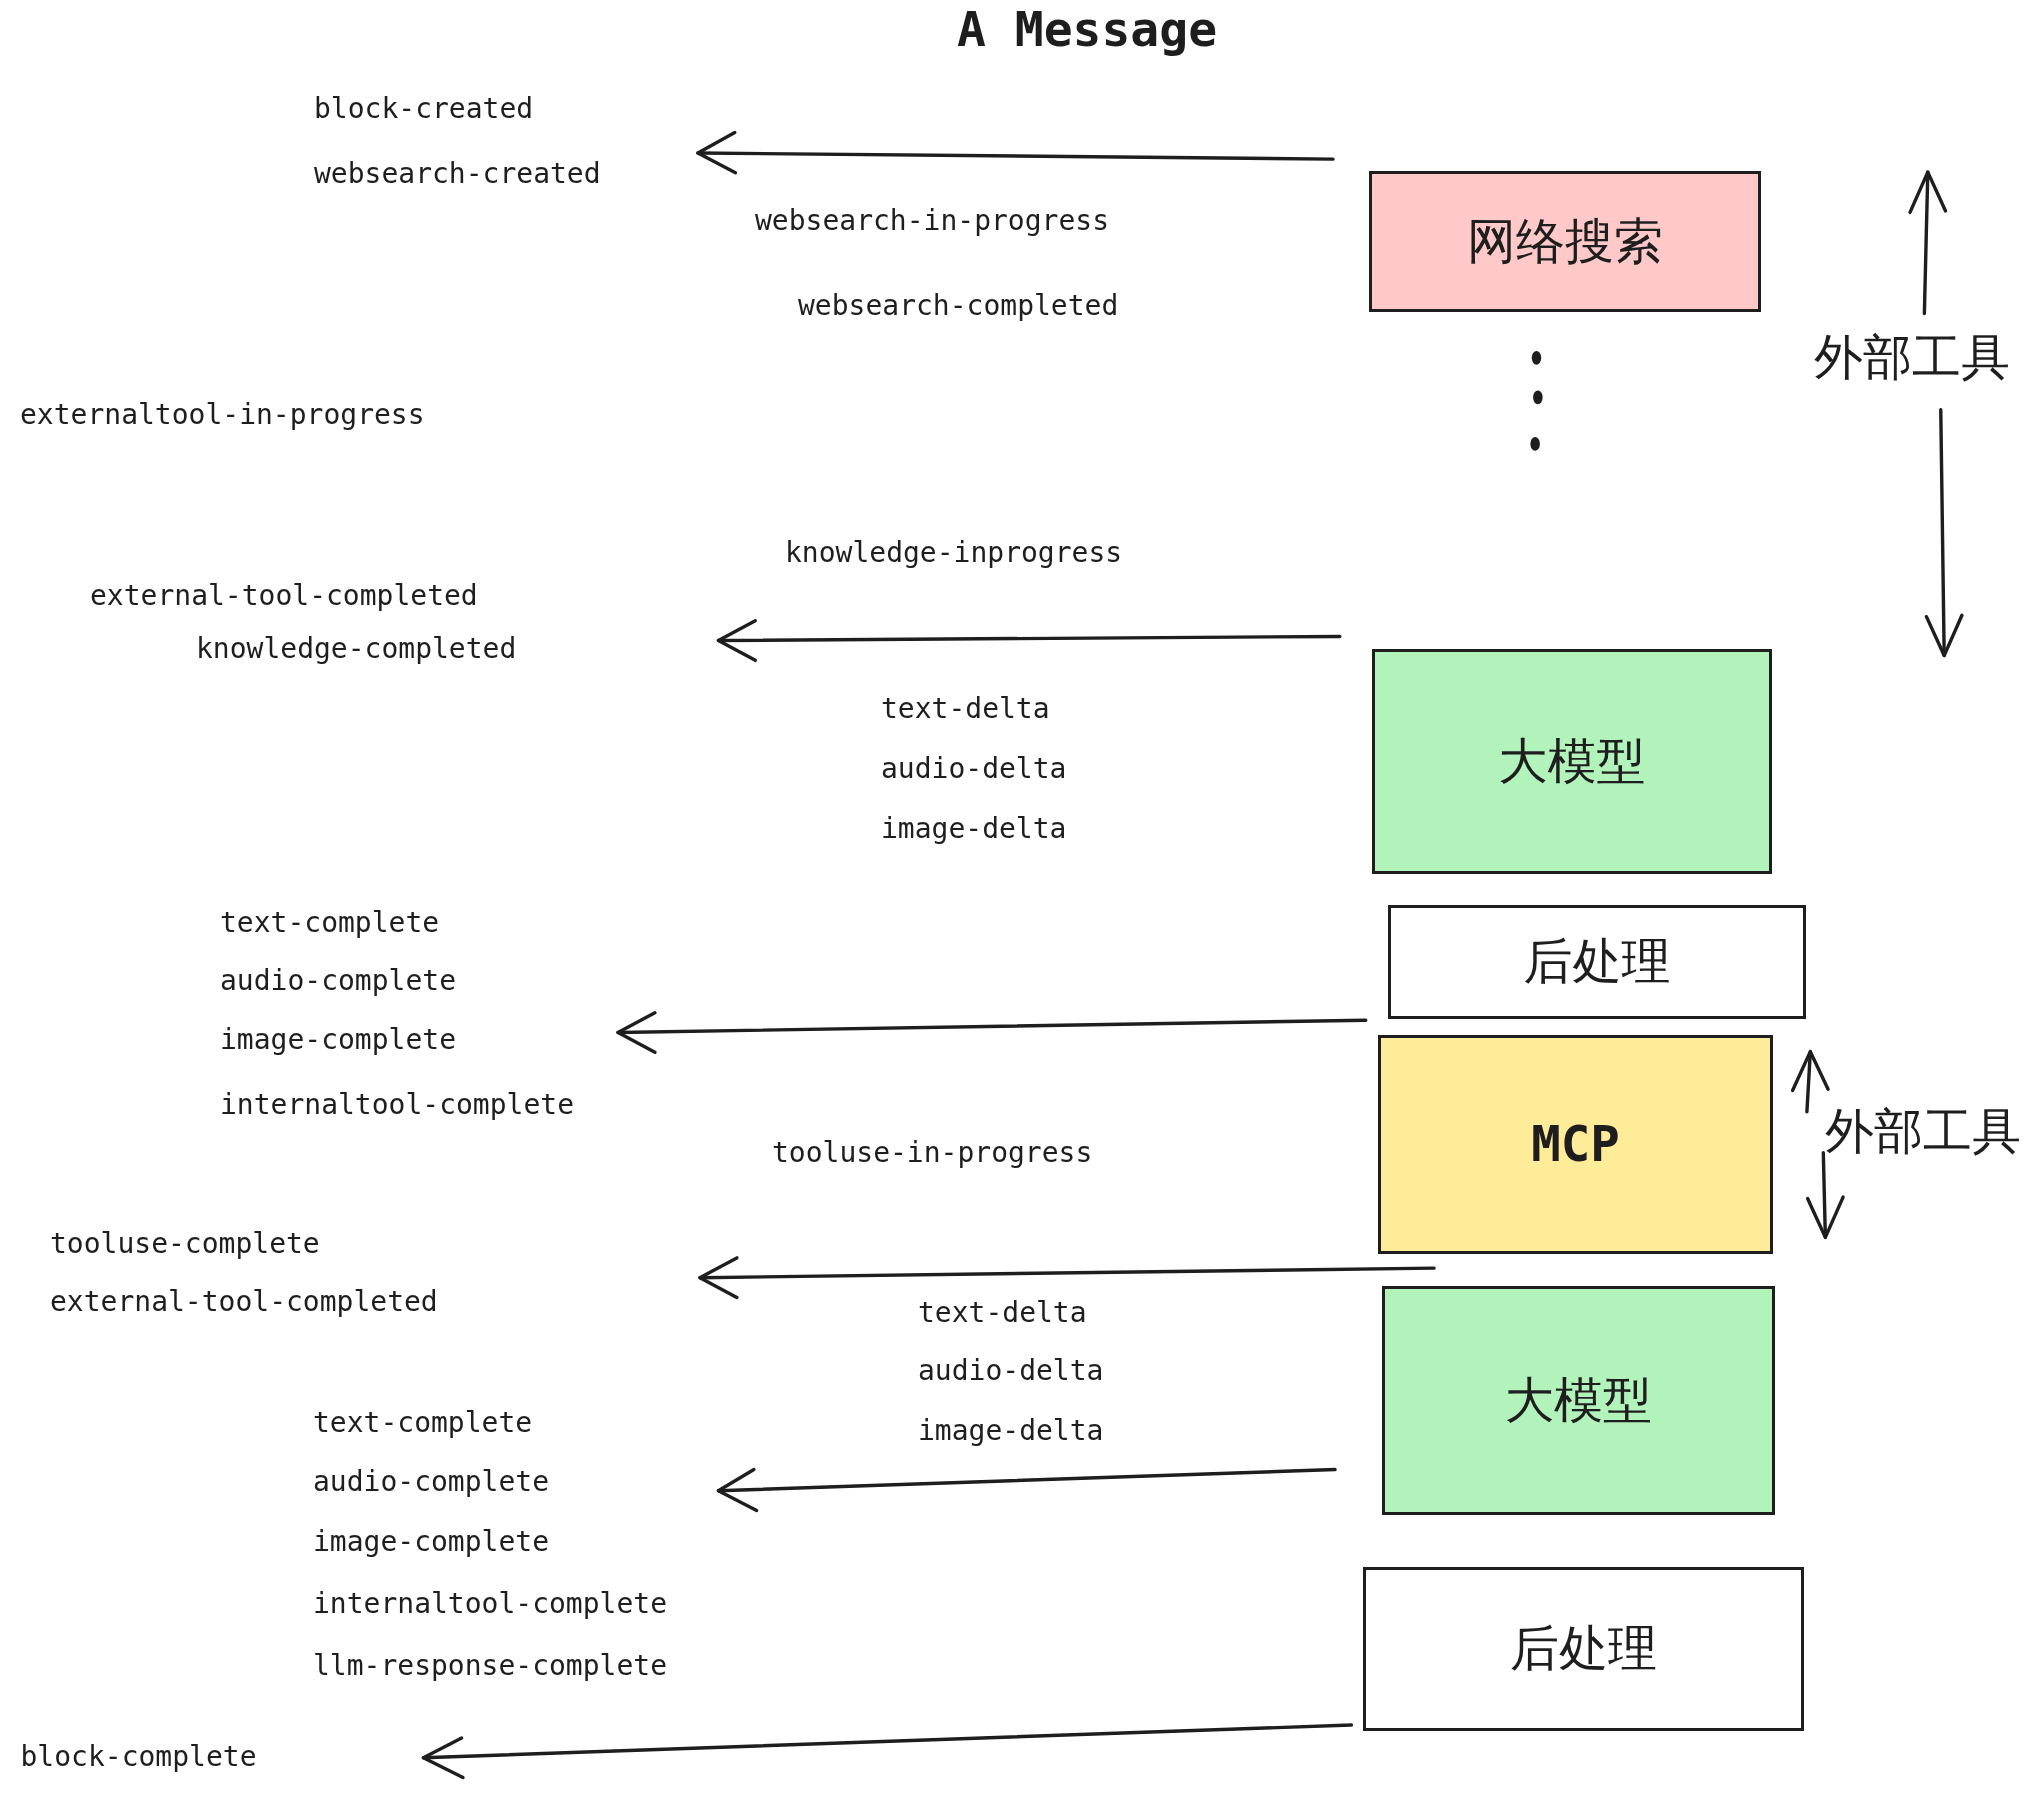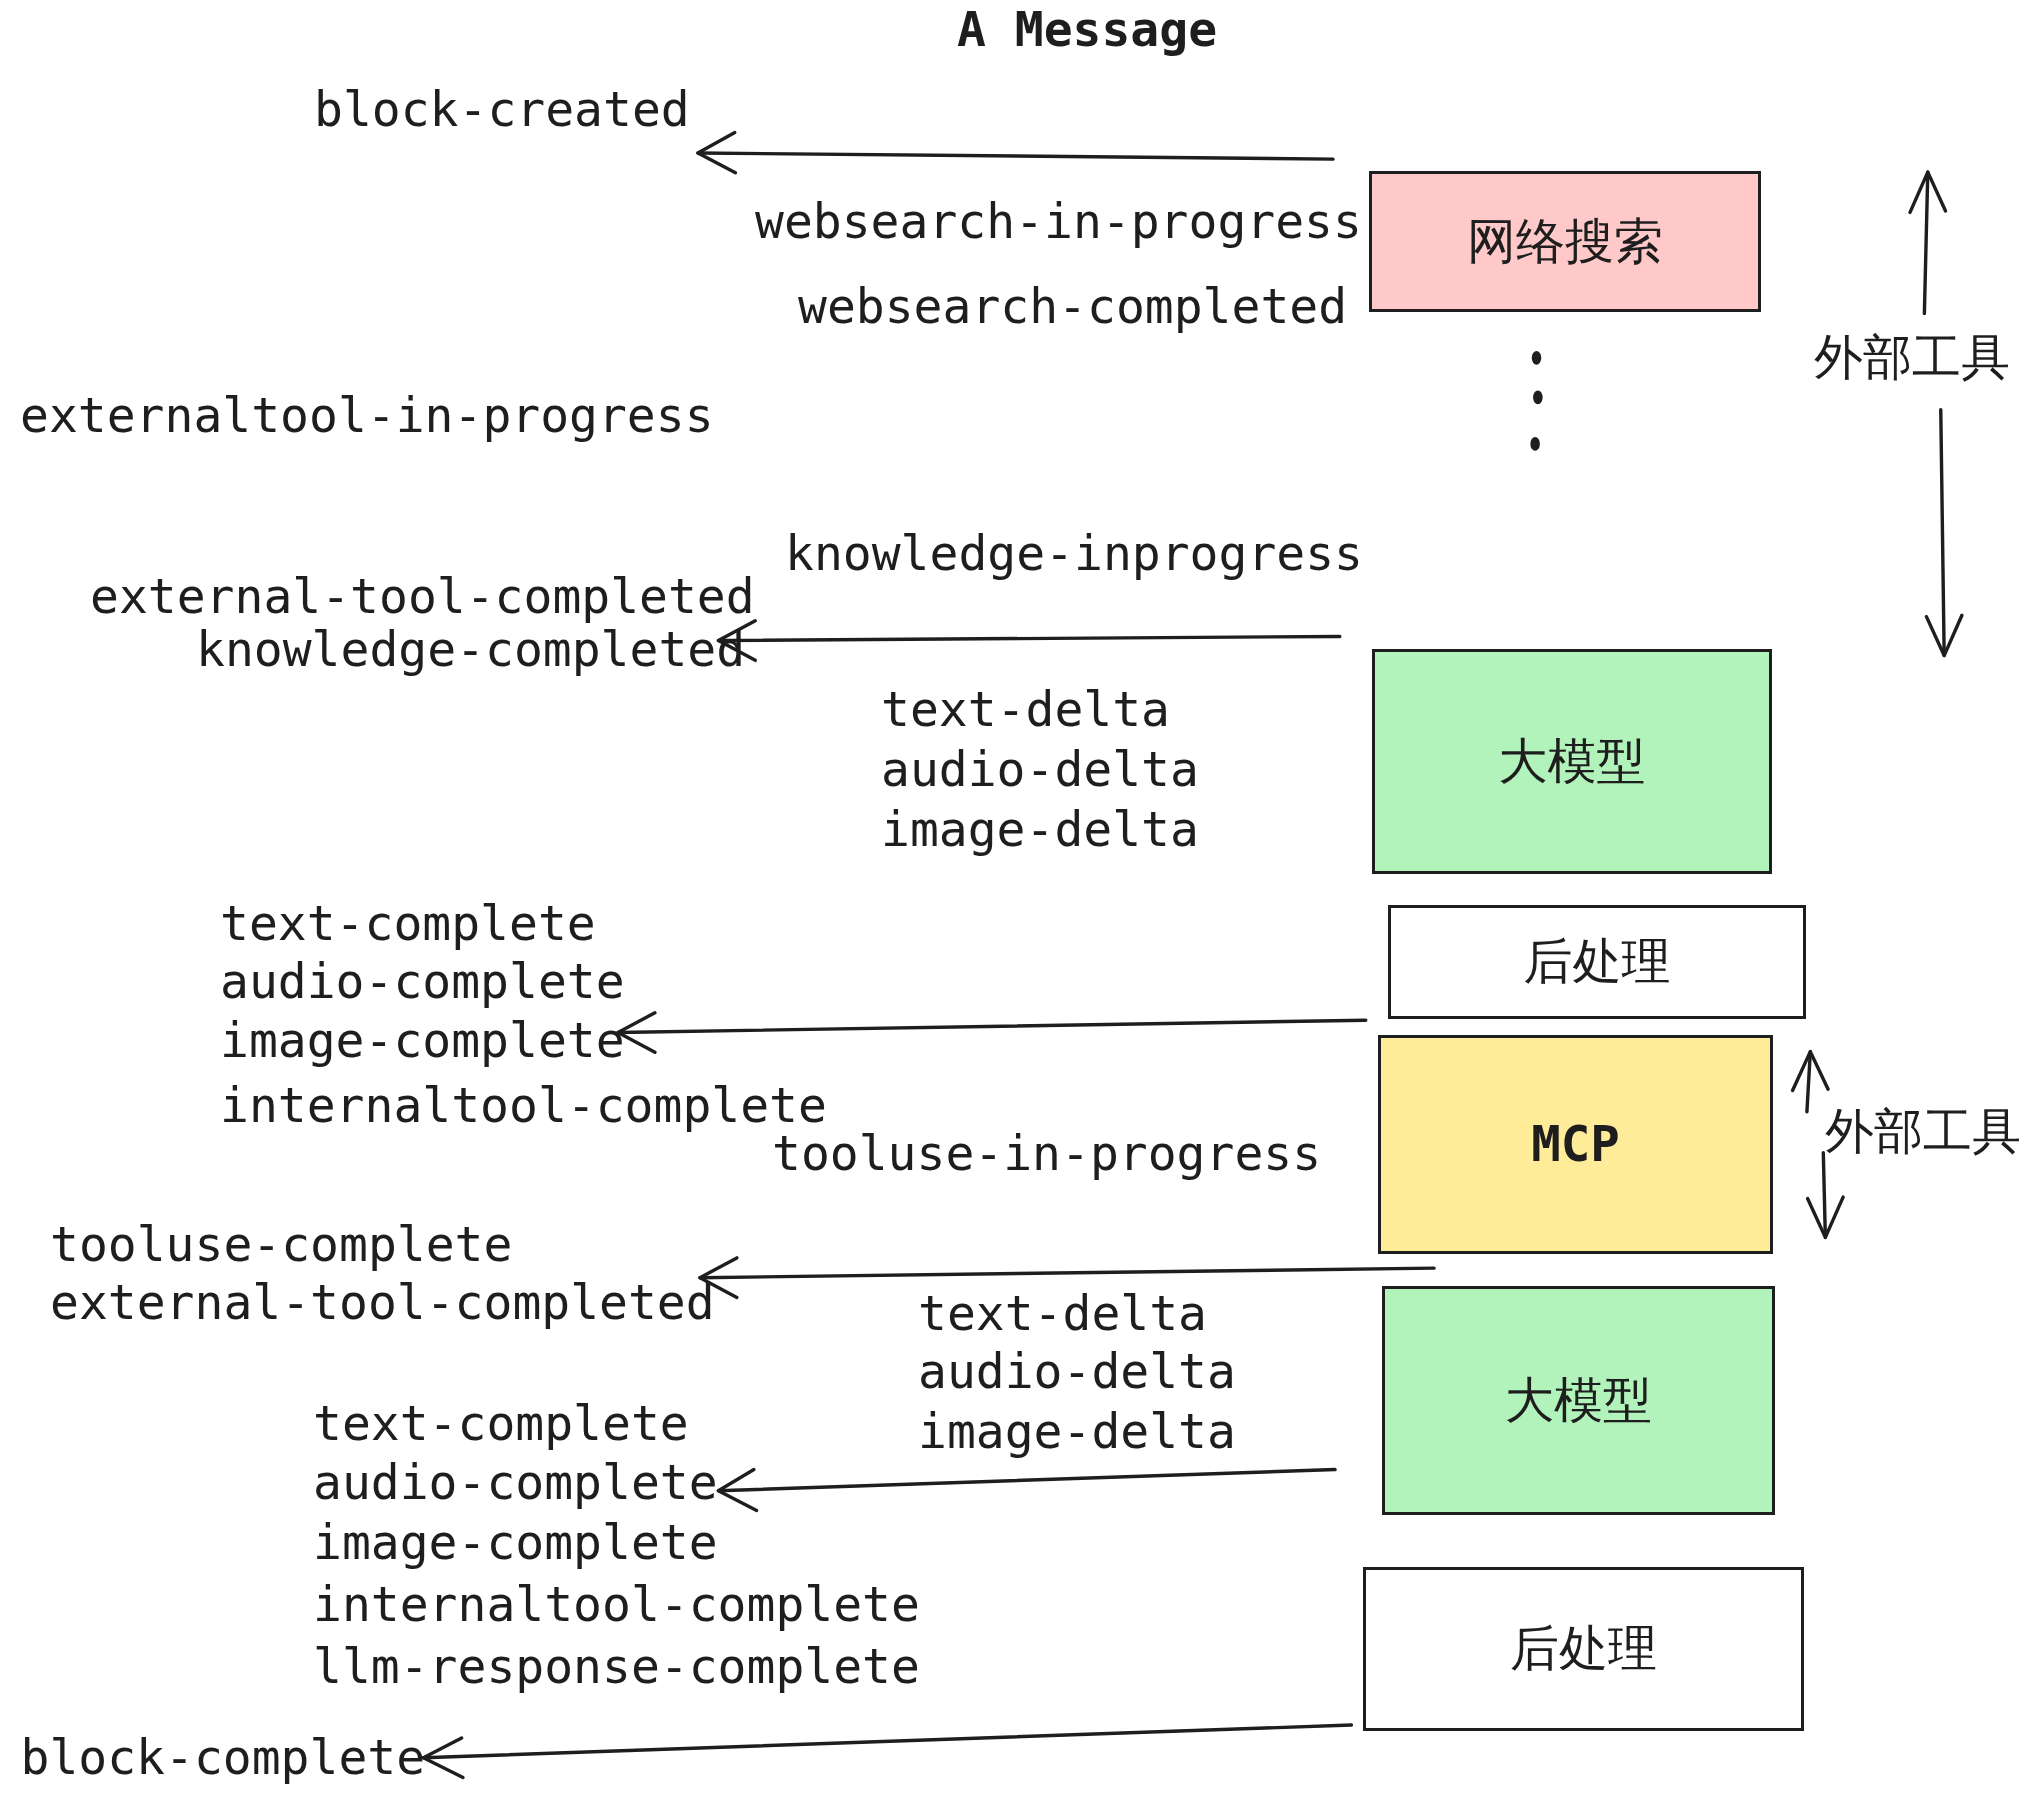--- a/index.html
+++ b/index.html
@@ -20,7 +20,7 @@
   }
   .lbl{
     position:absolute;transform:translateY(-50%);
-    font-size:48px;line-height:1;white-space:nowrap;font-weight:500;
+    font-size:28px;line-height:1;white-space:nowrap;font-weight:500;
   }
   .box{
     position:absolute;box-sizing:border-box;

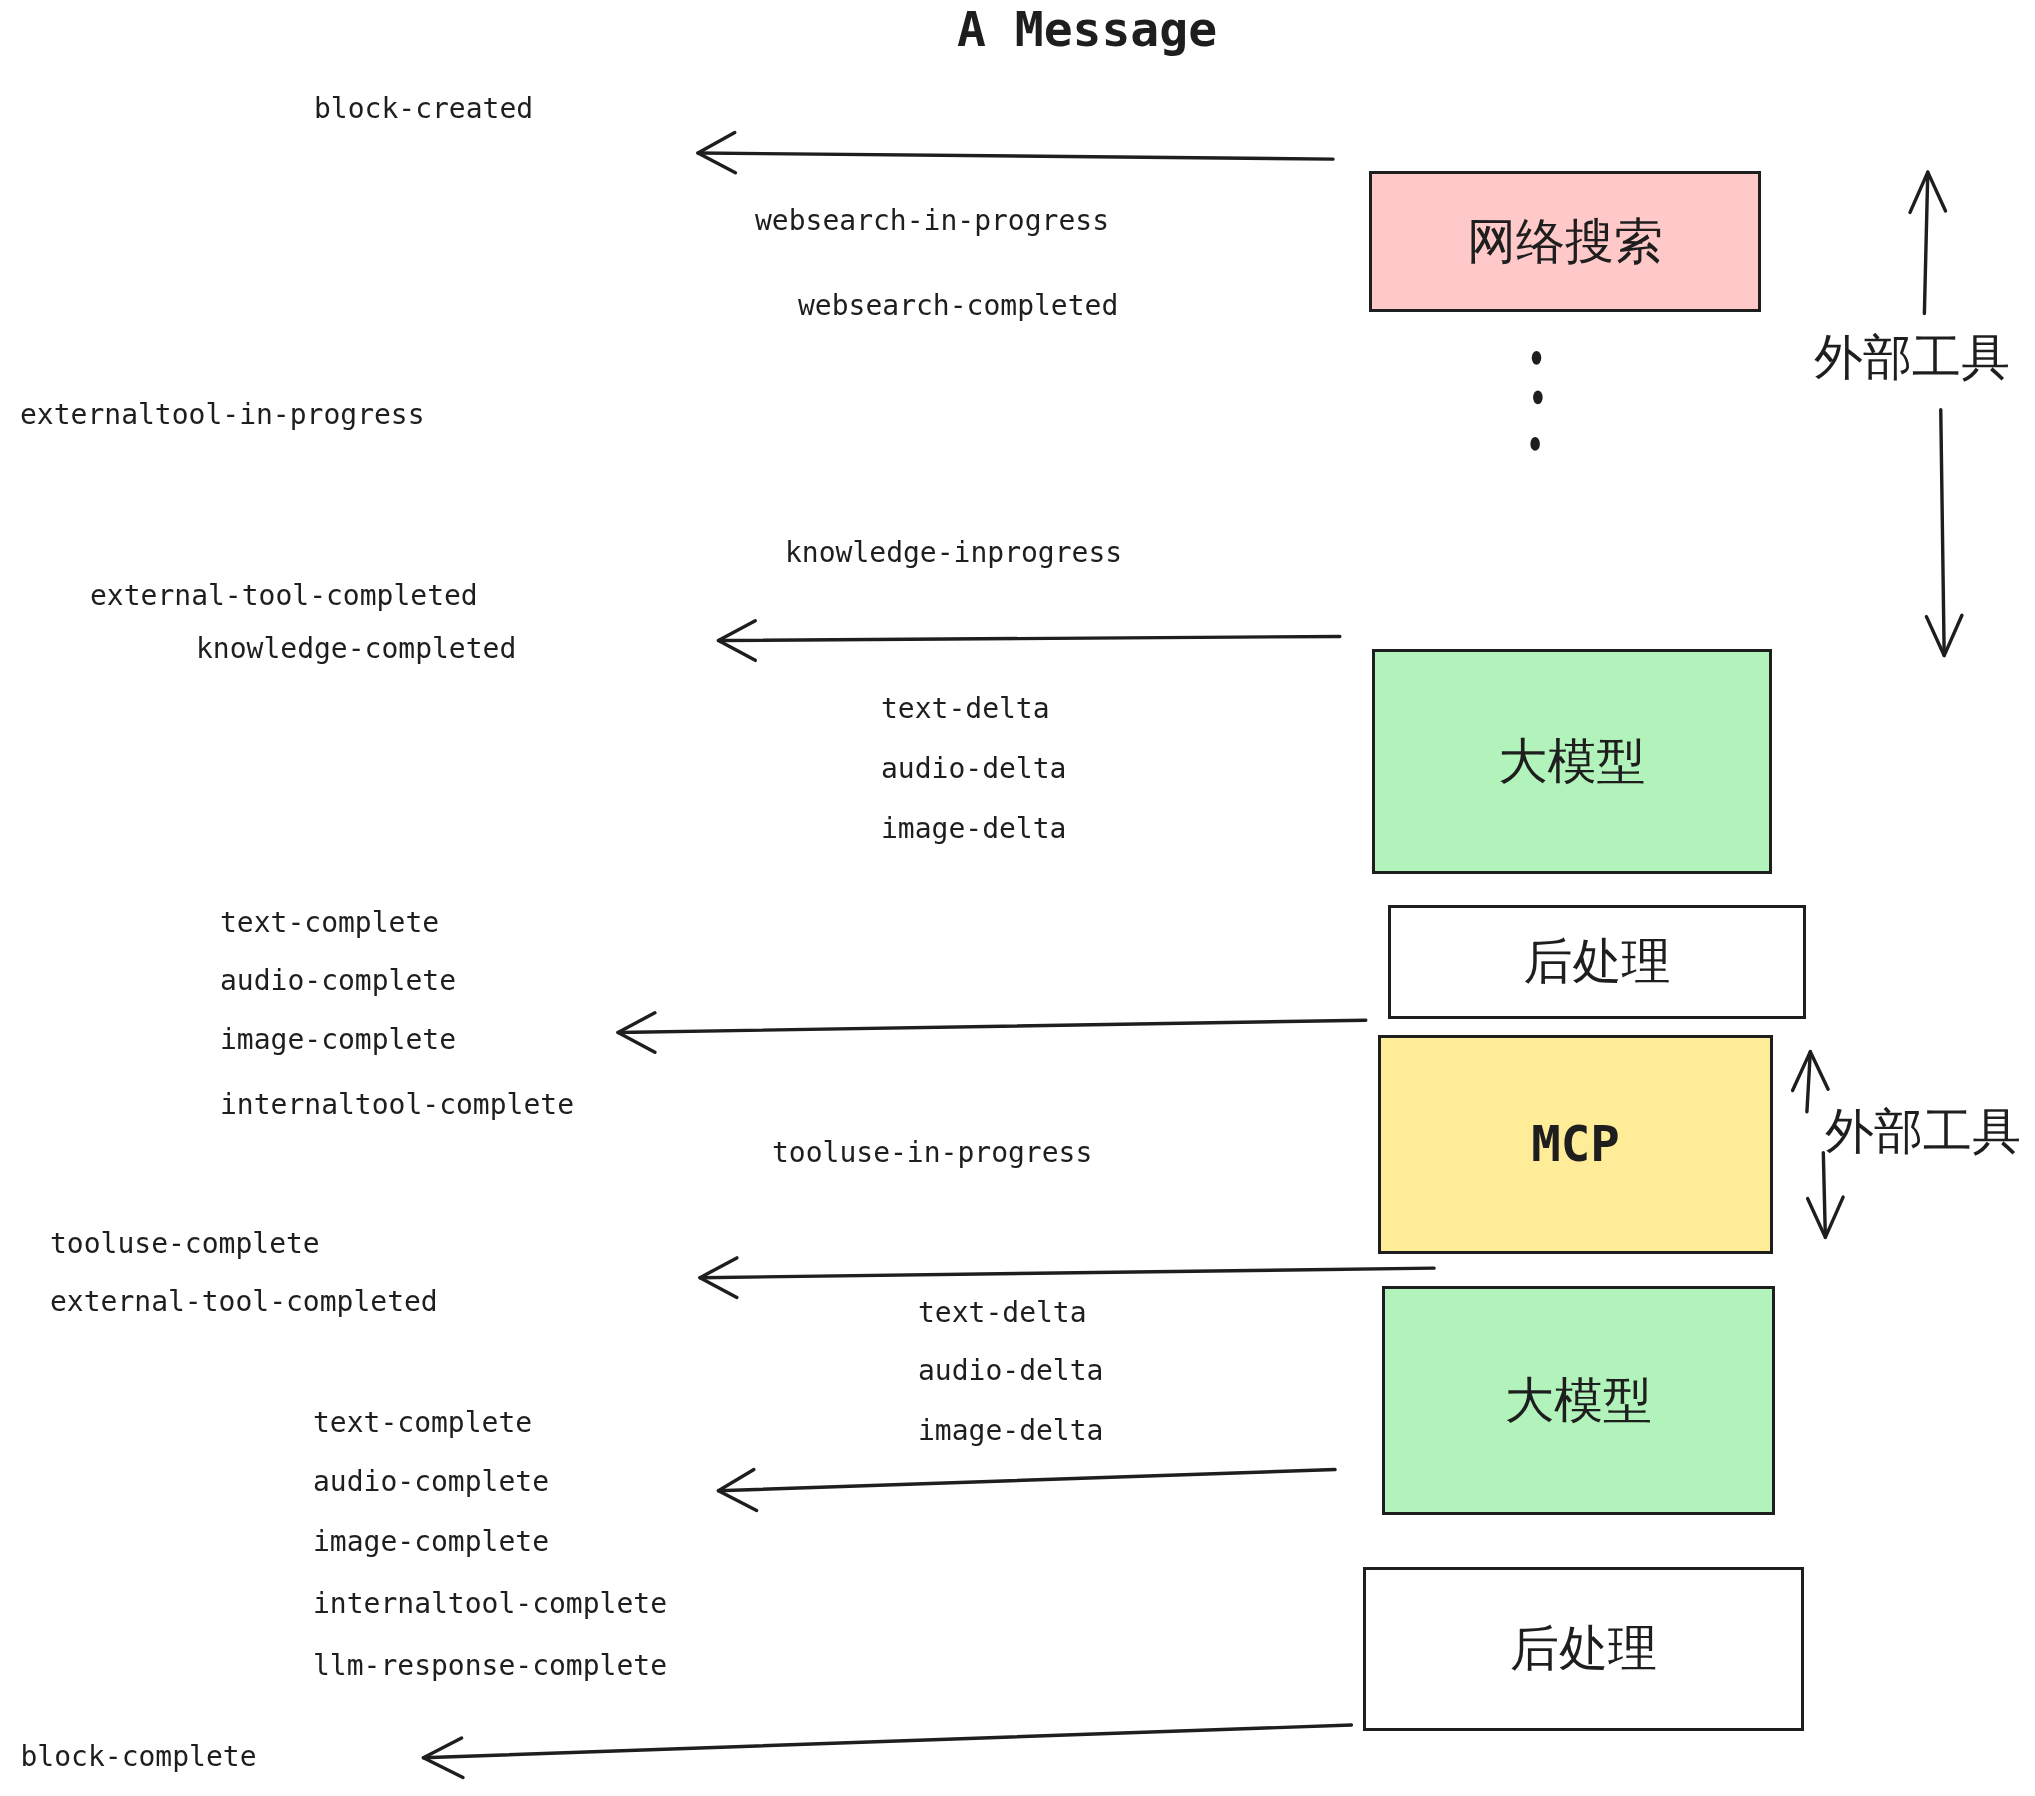--- a/index.html
+++ b/index.html
@@ -84,6 +84,7 @@
   <div class="title">A Message</div>
 
   <div class="lbl" style="left:314px;top:109px">block-created</div>
+  <div class="lbl" style="left:314px;top:174px">websearch-created</div>
   <div class="lbl" style="left:755px;top:221px">websearch-in-progress</div>
   <div class="lbl" style="left:798px;top:306px">websearch-completed</div>
   <div class="lbl" style="left:20px;top:415px">externaltool-in-progress</div>

